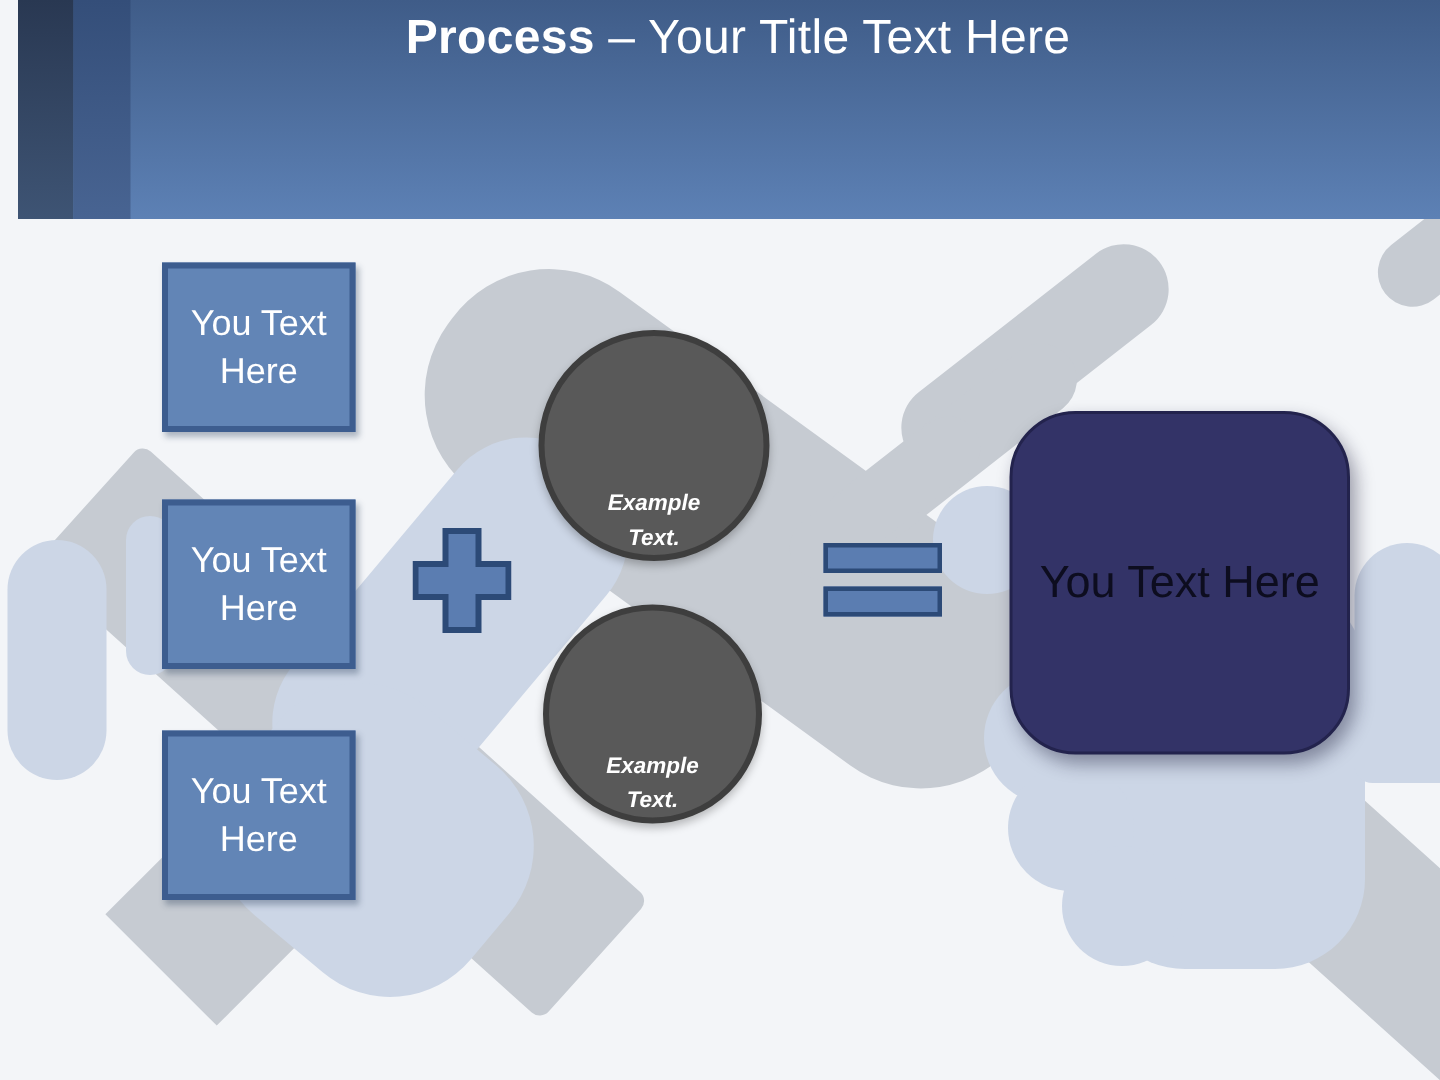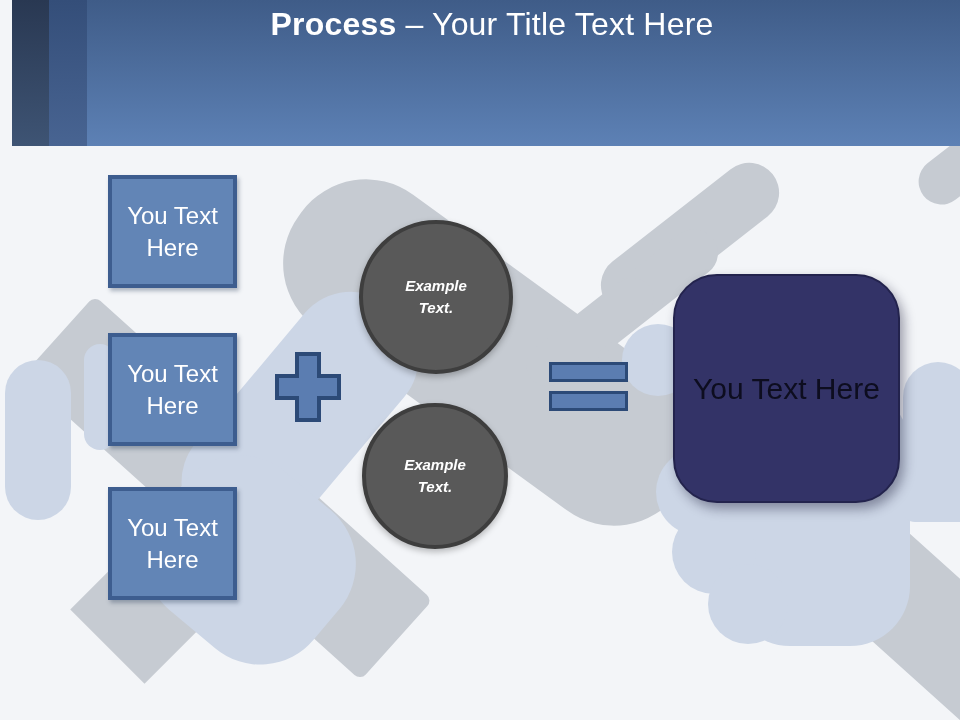--- a/index.html
+++ b/index.html
@@ -53,7 +53,7 @@
 
   .circle{box-sizing:border-box;border-radius:50%;background:var(--circle-fill,#595959);
           border:4px solid var(--circle-border,#3e3e3e);
-          display:flex;align-items:center;justify-content:center;text-align:center;
+          display:flex;align-items:flex-end;justify-content:center;text-align:center;
           color:#fff;font-weight:700;font-style:italic;font-size:15px;line-height:1.5;
           box-shadow:0 3px 6px rgba(0,0,0,.25);}
   #circle1{left:359px;top:220px;width:154px;height:154px;}

